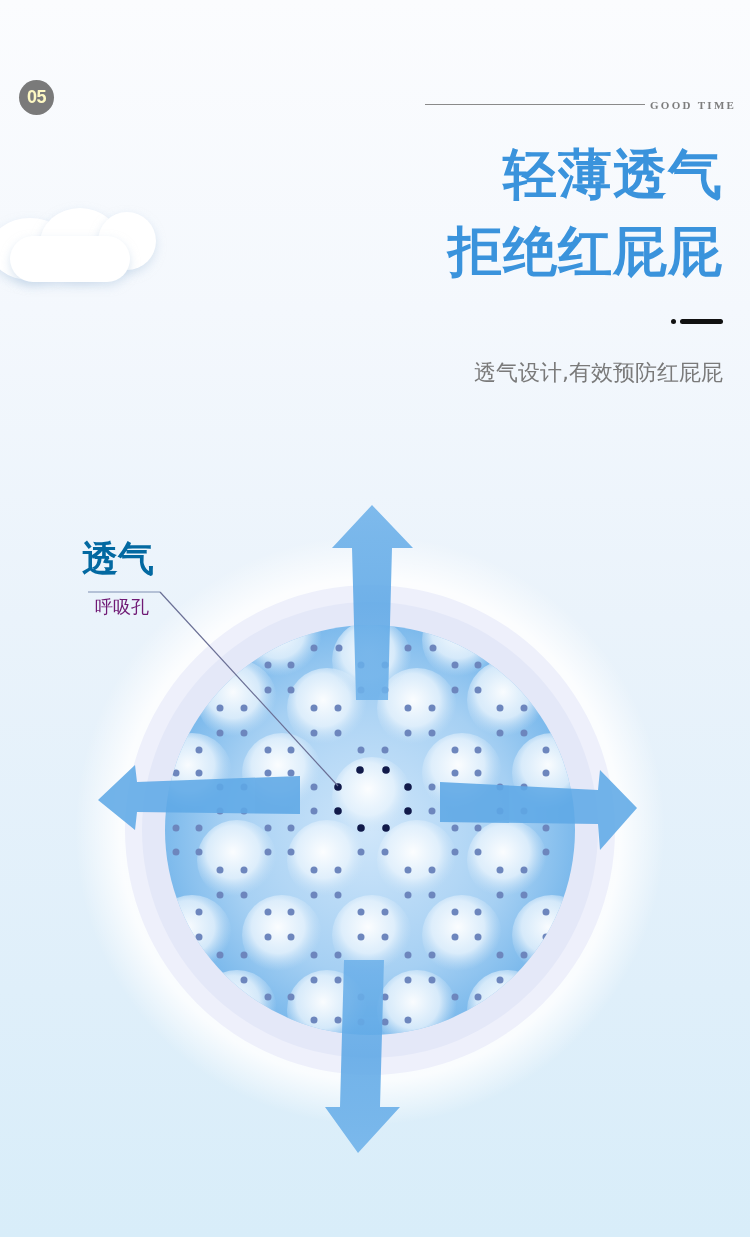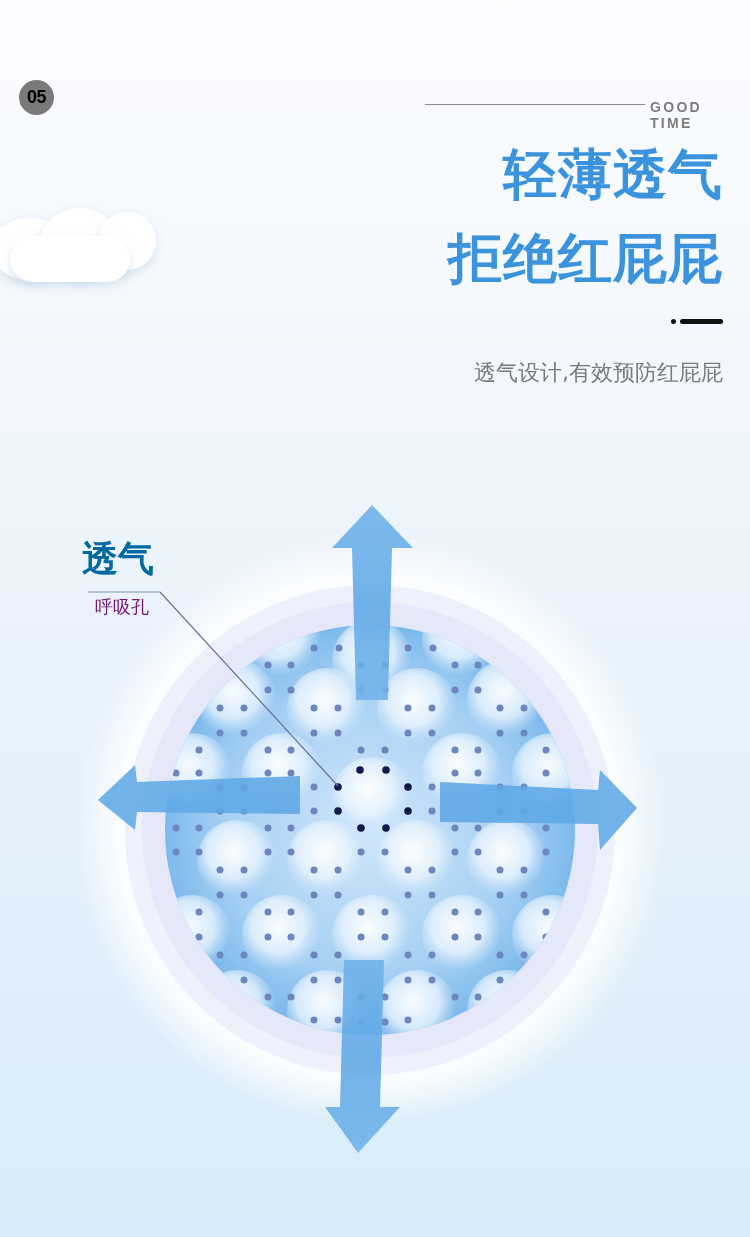--- a/index.html
+++ b/index.html
@@ -10,7 +10,7 @@
   }
   .badge {
     position: absolute; left: 19px; top: 80px; width: 35px; height: 35px;
-    border-radius: 50%; background: #7a7a7a; color: #000000;
+    border-radius: 50%; background: #7a7a7a; color: #fef9c3;
     font-family: "Liberation Sans", sans-serif; font-weight: bold; font-size: 18px;
     display: flex; align-items: center; justify-content: center; letter-spacing: -0.5px;
   }

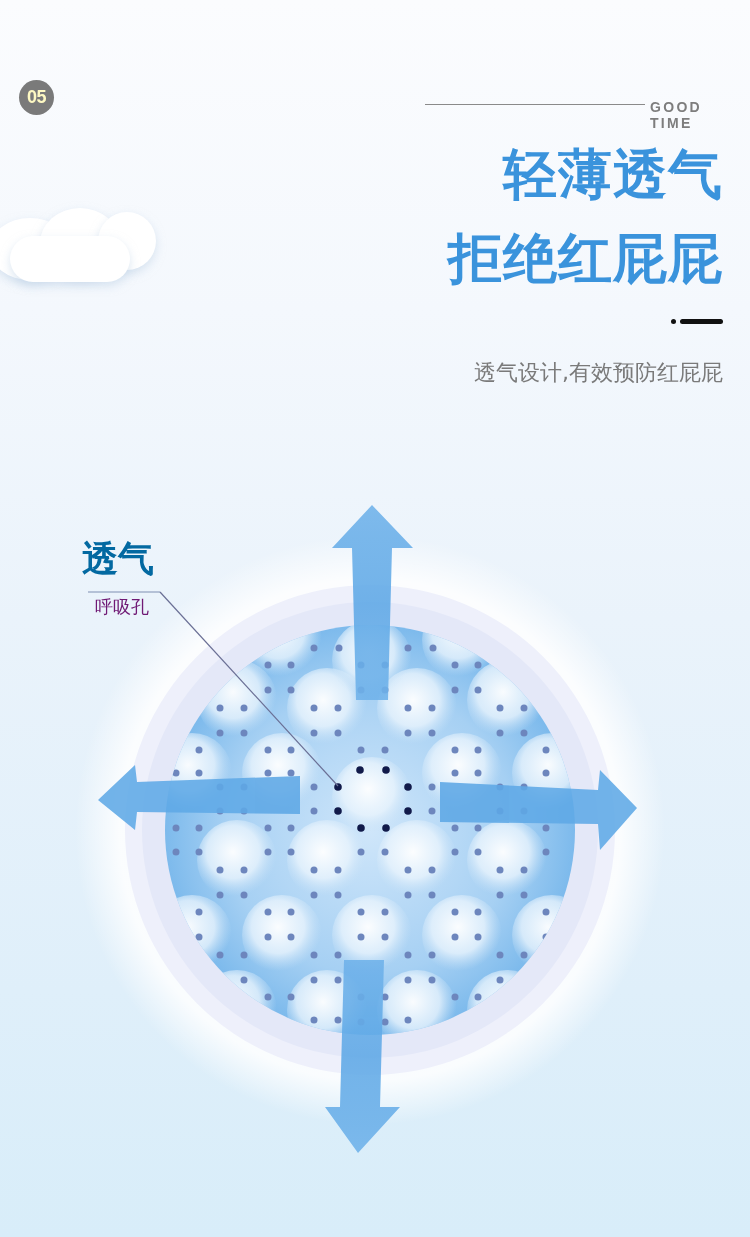--- a/index.html
+++ b/index.html
@@ -23,8 +23,8 @@
     position: absolute; left: 425px; top: 104px; width: 220px; height: 1px; background: #8a8a8a;
   }
   .goodtime {
-    position: absolute; left: 650px; top: 99px; font-size: 14px; font-weight: bold;
-    color: #7d7d7d; letter-spacing: 2.3px; font-family: Liberation Sans, sans-serif;
+    position: absolute; left: 650px; top: 99px; font-size: 11px; font-weight: bold;
+    color: #7d7d7d; letter-spacing: 2.3px; font-family: Liberation Serif, serif;
   }
   .title {
     position: absolute; right: 27px; text-align: right; color: #3a93dc;

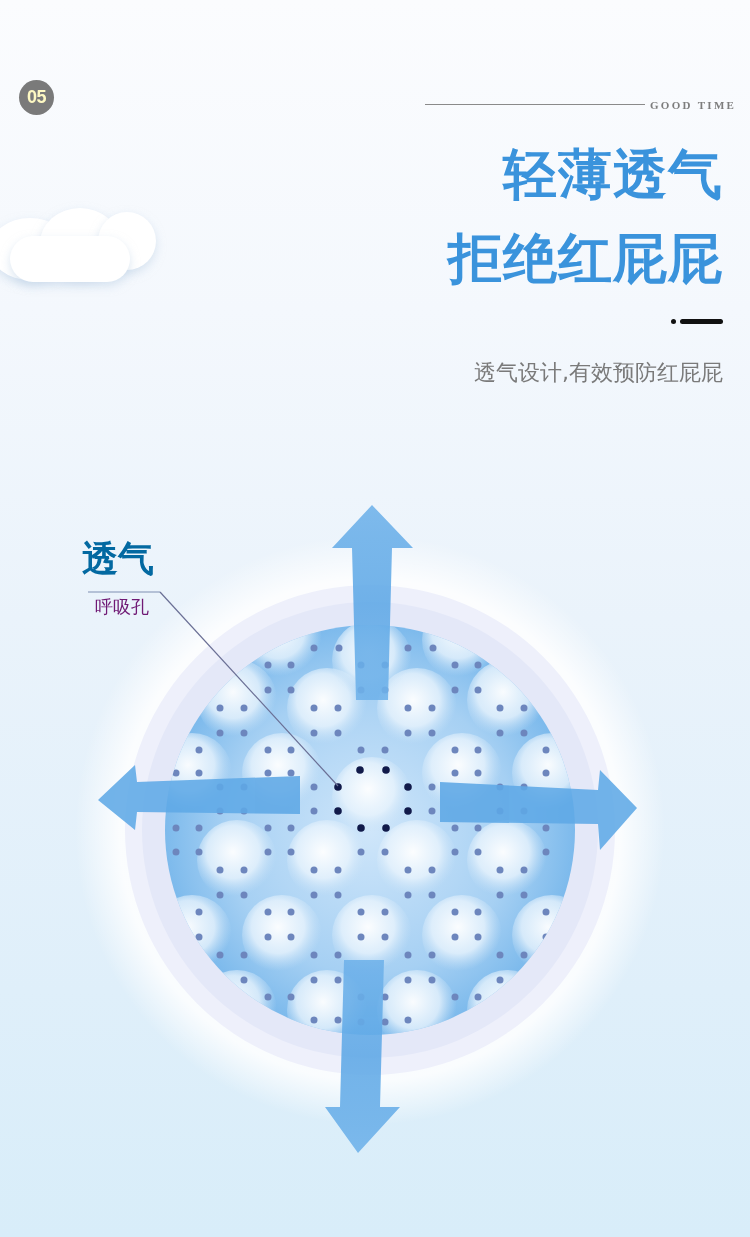--- a/index.html
+++ b/index.html
@@ -32,7 +32,7 @@
     font-family: "DejaVu Sans", sans-serif;
   }
   .t1 { top: 148px; }
-  .t2 { top: 232px; margin-left: 34px; }
+  .t2 { top: 225px; margin-left: 34px; }
   .deco-dot { position: absolute; left: 671px; top: 319px; width: 5px; height: 5px; border-radius: 50%; background: #111; }
   .deco-dash { position: absolute; left: 680px; top: 319px; width: 43px; height: 5px; border-radius: 3px; background: #111; }
   .subtitle {

